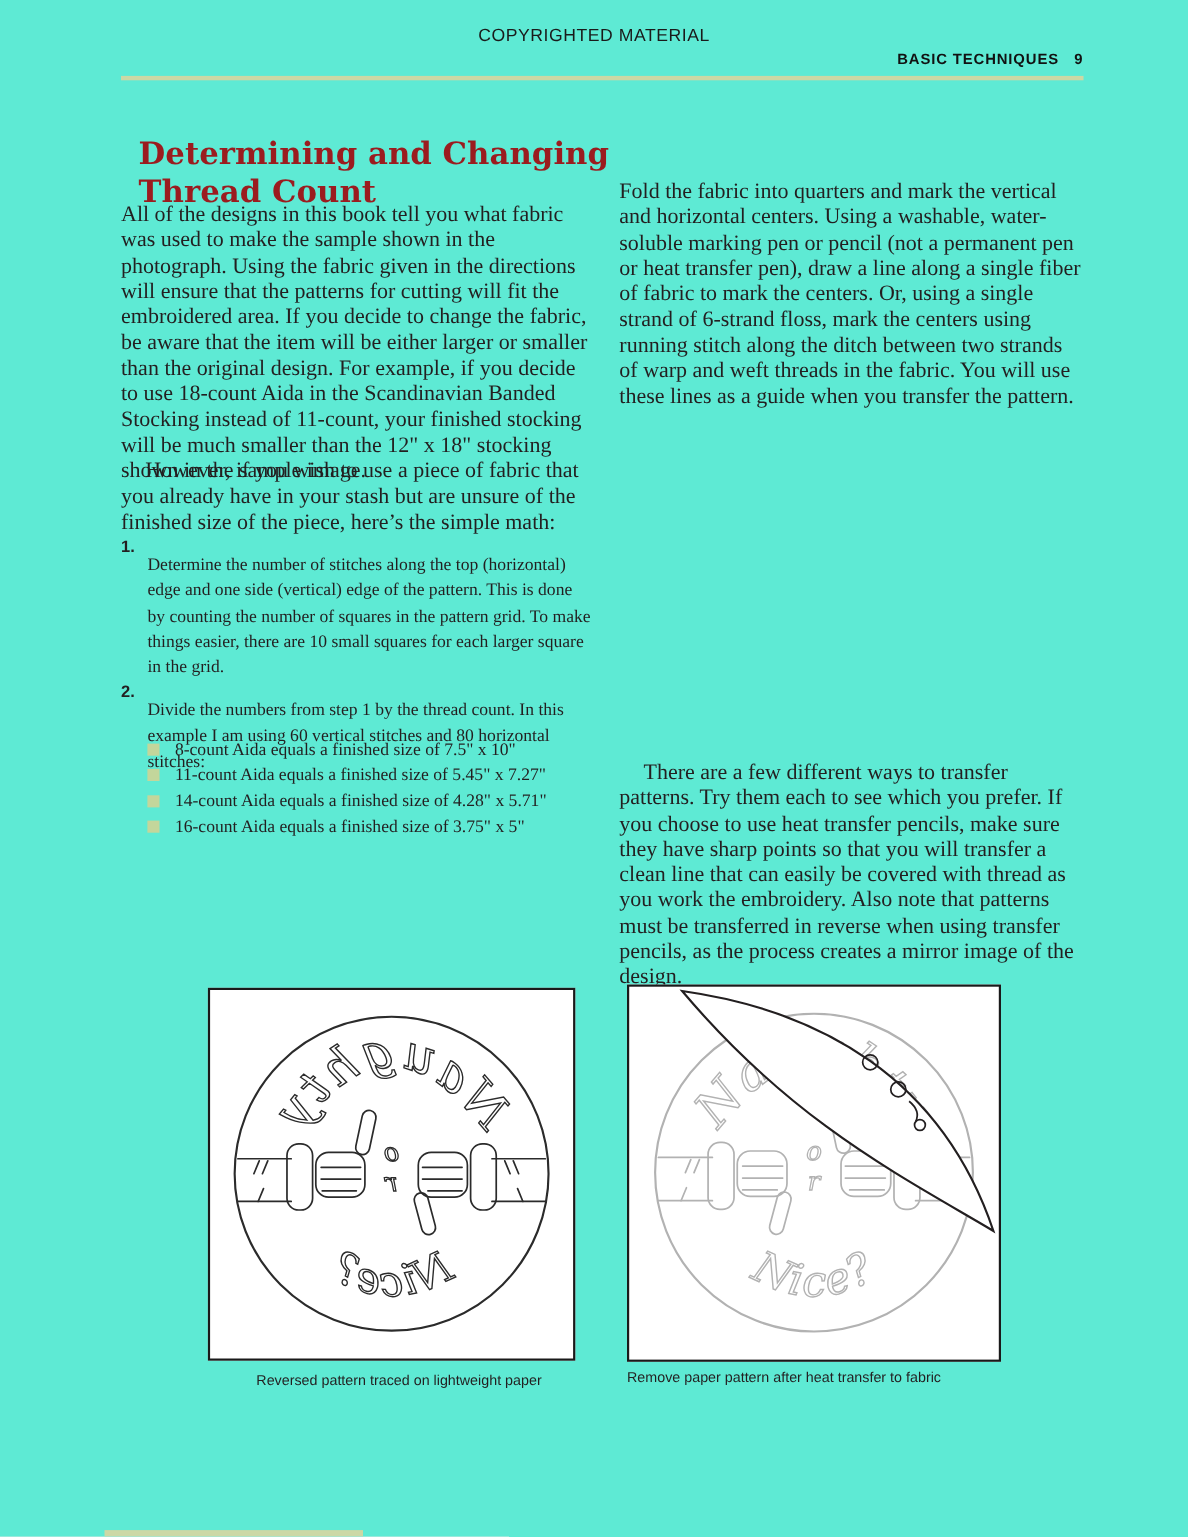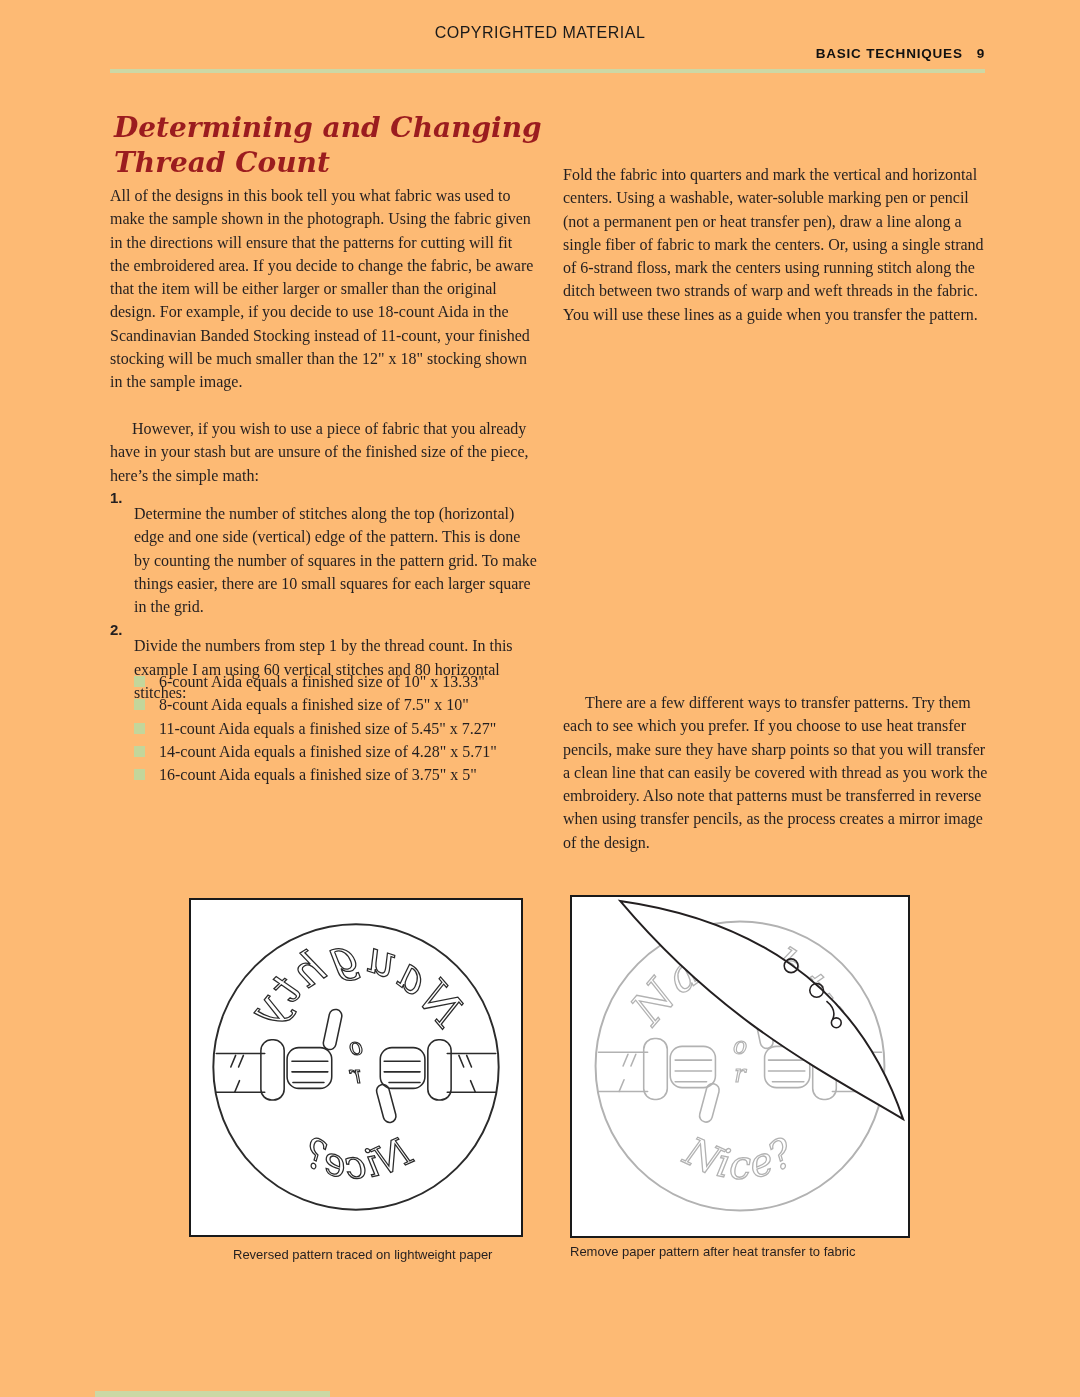--- a/index.html
+++ b/index.html
@@ -3,7 +3,7 @@
 <meta charset="utf-8">
 <style>
   html,body{margin:0;padding:0;background:#e8e8e8;}
-  .page{position:relative;width:1080px;height:1397px;background:#fdba74;margin:0 auto;
+  .page{position:relative;width:1080px;height:1397px;background:#5eead4;margin:0 auto;
         font-family:"Liberation Serif",serif;color:#231f20;overflow:hidden;}
   .abs{position:absolute;}
 

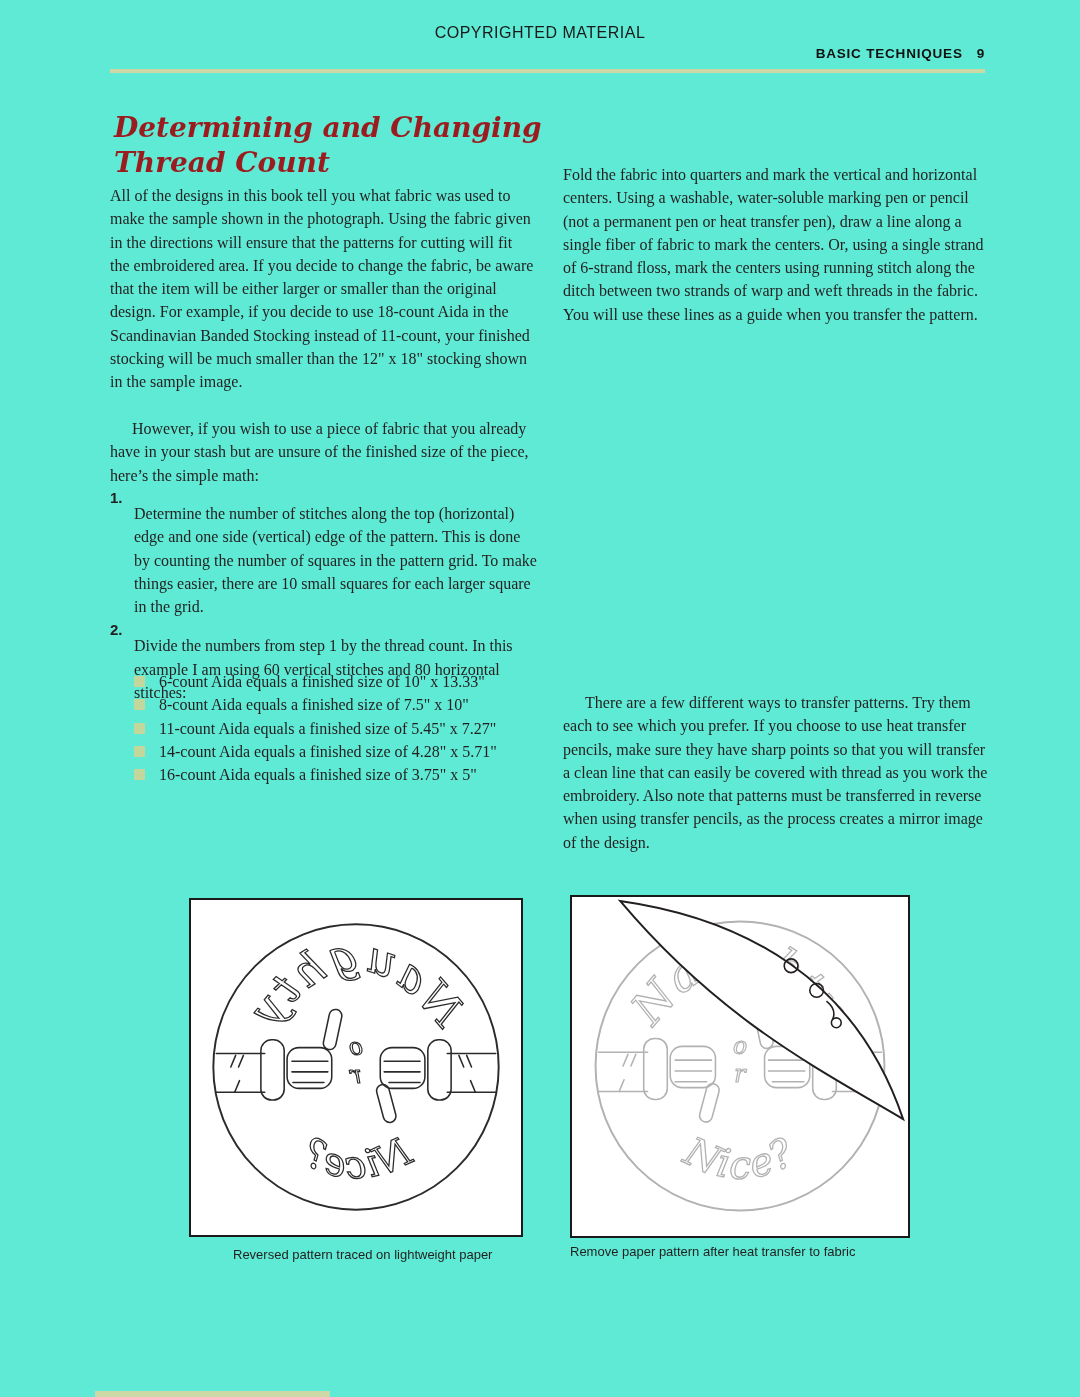--- a/index.html
+++ b/index.html
@@ -16,8 +16,8 @@
   .rule{top:69px;left:110px;width:875px;height:4px;background:#ccd8a5;}
 
   
-  h1.section{margin:4px;font-family:"DejaVu Serif",serif;font-weight:bold;
-             font-size:28px;line-height:35px;color:#9b1c1f;font-style:italic;}
+  h1.section{margin:16px;font-family:"DejaVu Serif",serif;font-weight:bold;
+             font-size:28px;line-height:35px;color:#9b1c1f;}
   .body-text{font-size:16px;line-height:23.3px;}
   .indent{text-indent:22px;}
 

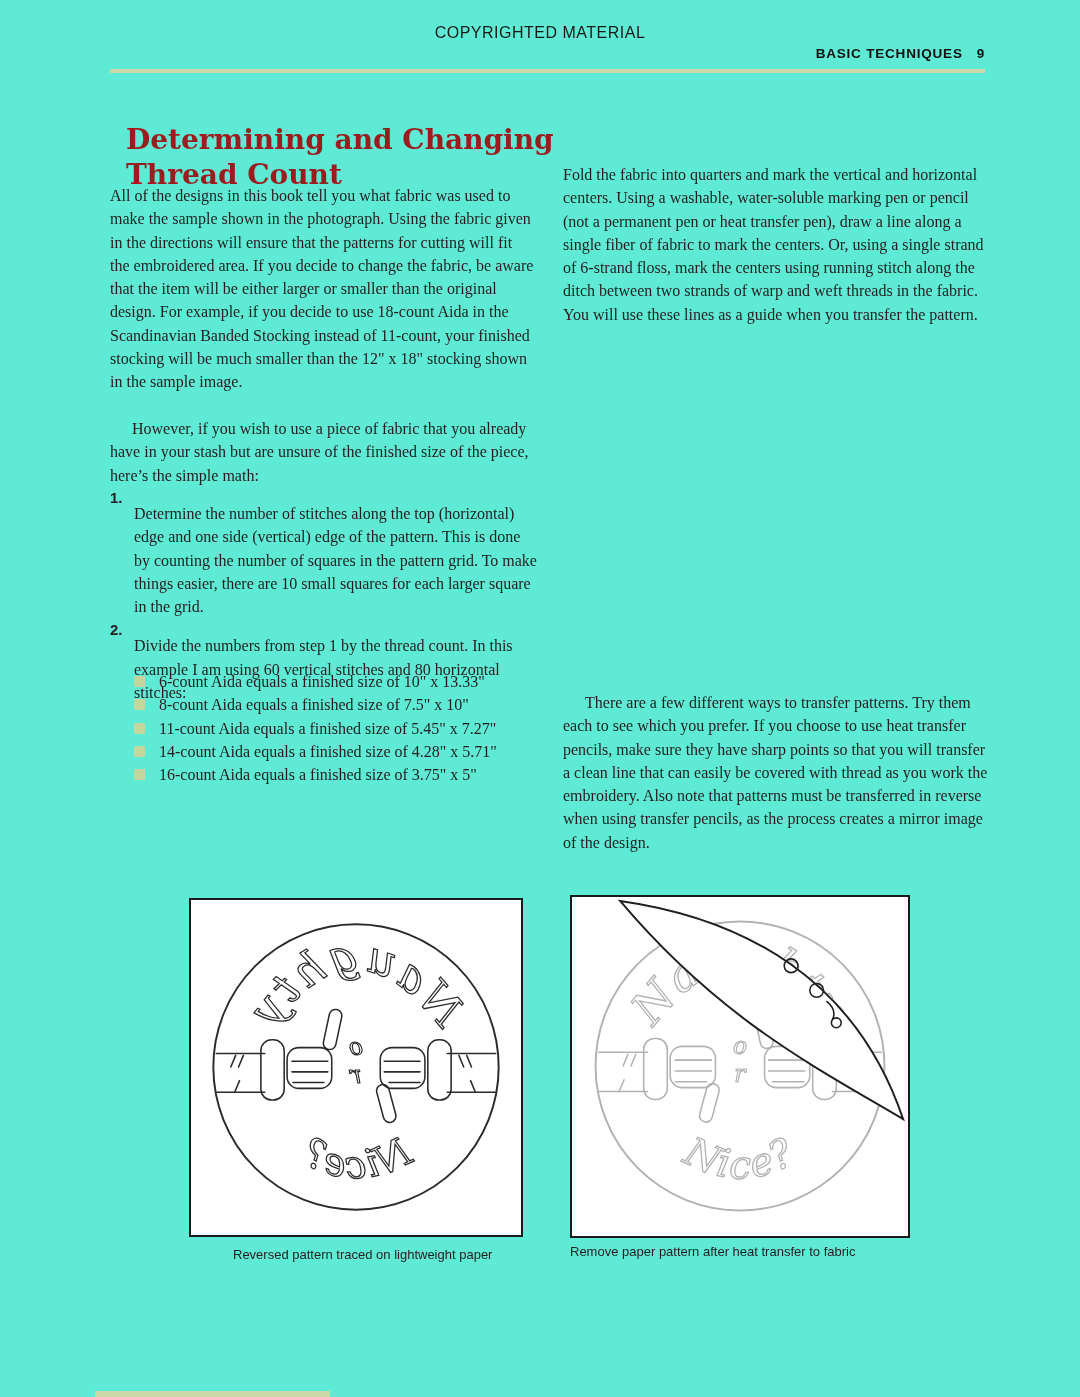--- a/index.html
+++ b/index.html
@@ -18,7 +18,7 @@
   
   h1.section{margin:16px;font-family:"DejaVu Serif",serif;font-weight:bold;
              font-size:28px;line-height:35px;color:#9b1c1f;}
-  .body-text{font-size:16px;line-height:23.3px;}
+  .body-text{font-size:20px;line-height:23.3px;}
   .indent{text-indent:22px;}
 
   

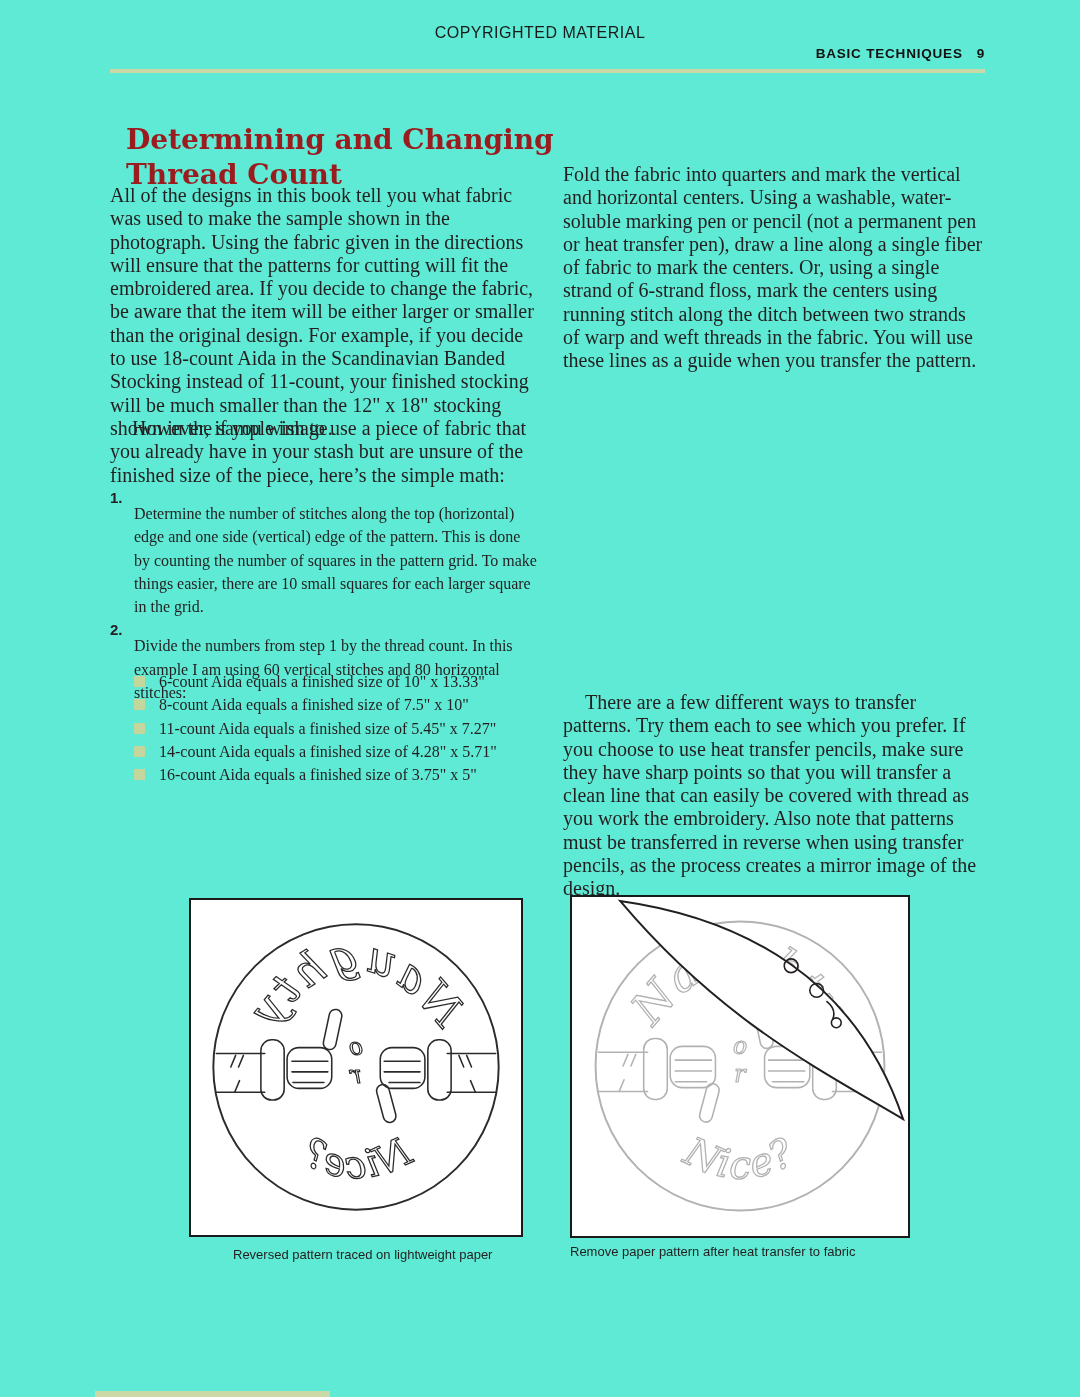--- a/index.html
+++ b/index.html
@@ -115,10 +115,6 @@
   <div class="abs" style="left:134px;top:670px;width:400px;">
     <div class="bullet-row">
       <span class="bullet-sq"></span>
-      <span>6-count Aida equals a finished size of 10" x 13.33"</span>
-    </div>
-    <div class="bullet-row">
-      <span class="bullet-sq"></span>
       <span>8-count Aida equals a finished size of 7.5" x 10"</span>
     </div>
     <div class="bullet-row">

